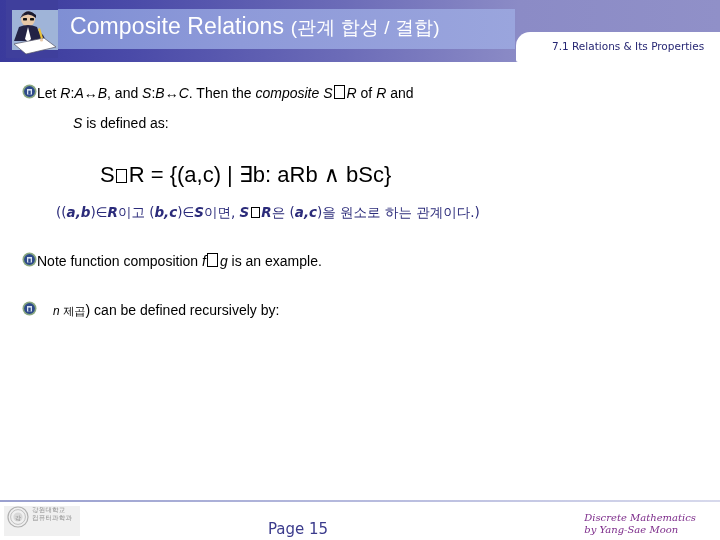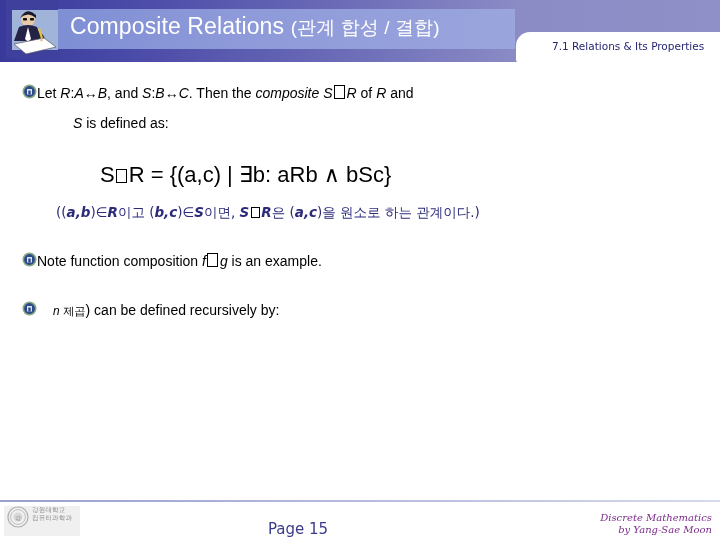--- a/index.html
+++ b/index.html
@@ -186,8 +186,8 @@
   }
   .credit {
     position: absolute;
-    right: 8px; top: 12px;
-    text-align: right;
+    right: 24px; top: 12px;
+    text-align: left;
     color: #7c2b8a;
     font-size: 10px;
     line-height: 12px;

